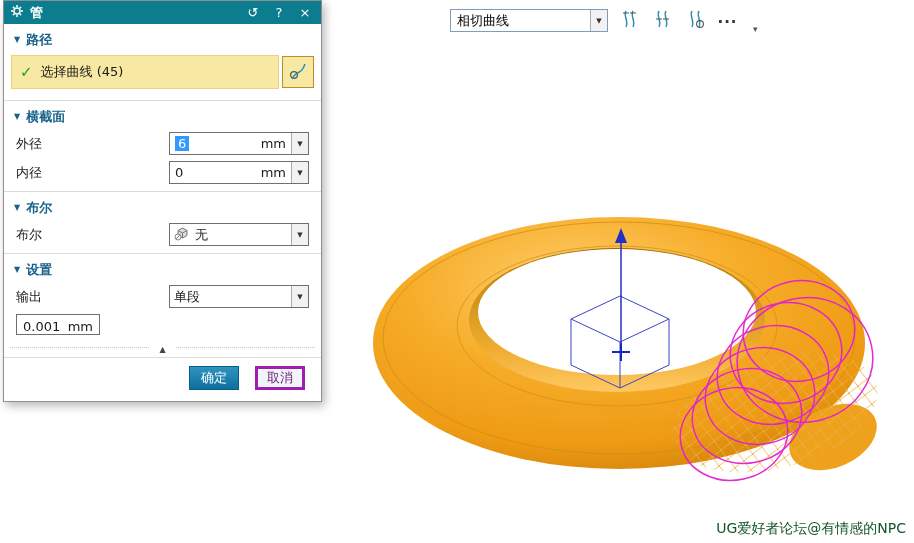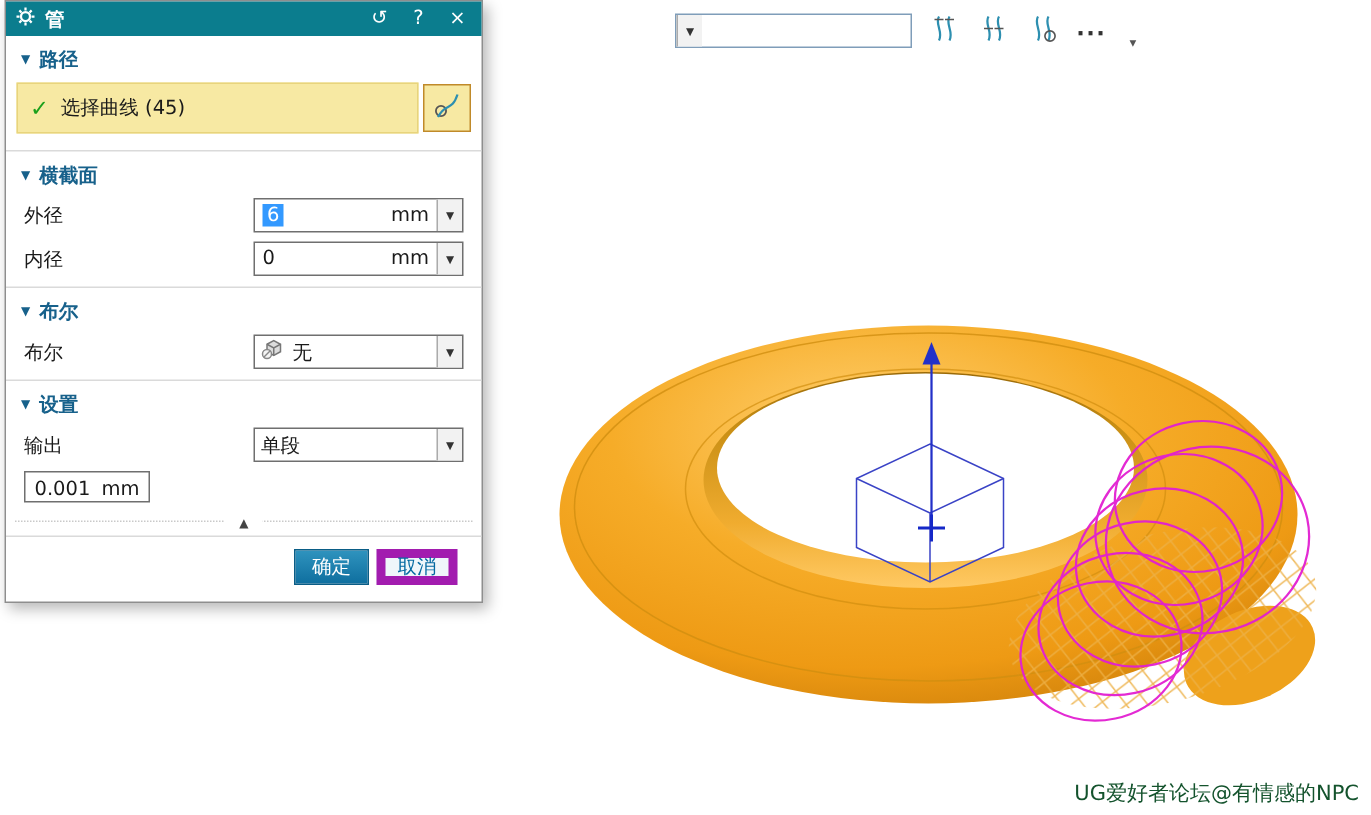--- a/index.html
+++ b/index.html
@@ -219,6 +219,7 @@
 
   <div class="toolbar">
     <div class="rule-dd">
+      <span class="val">相切曲线</span>
       <span class="ddarrow">▼</span>
     </div>
     <div class="tool-ic">

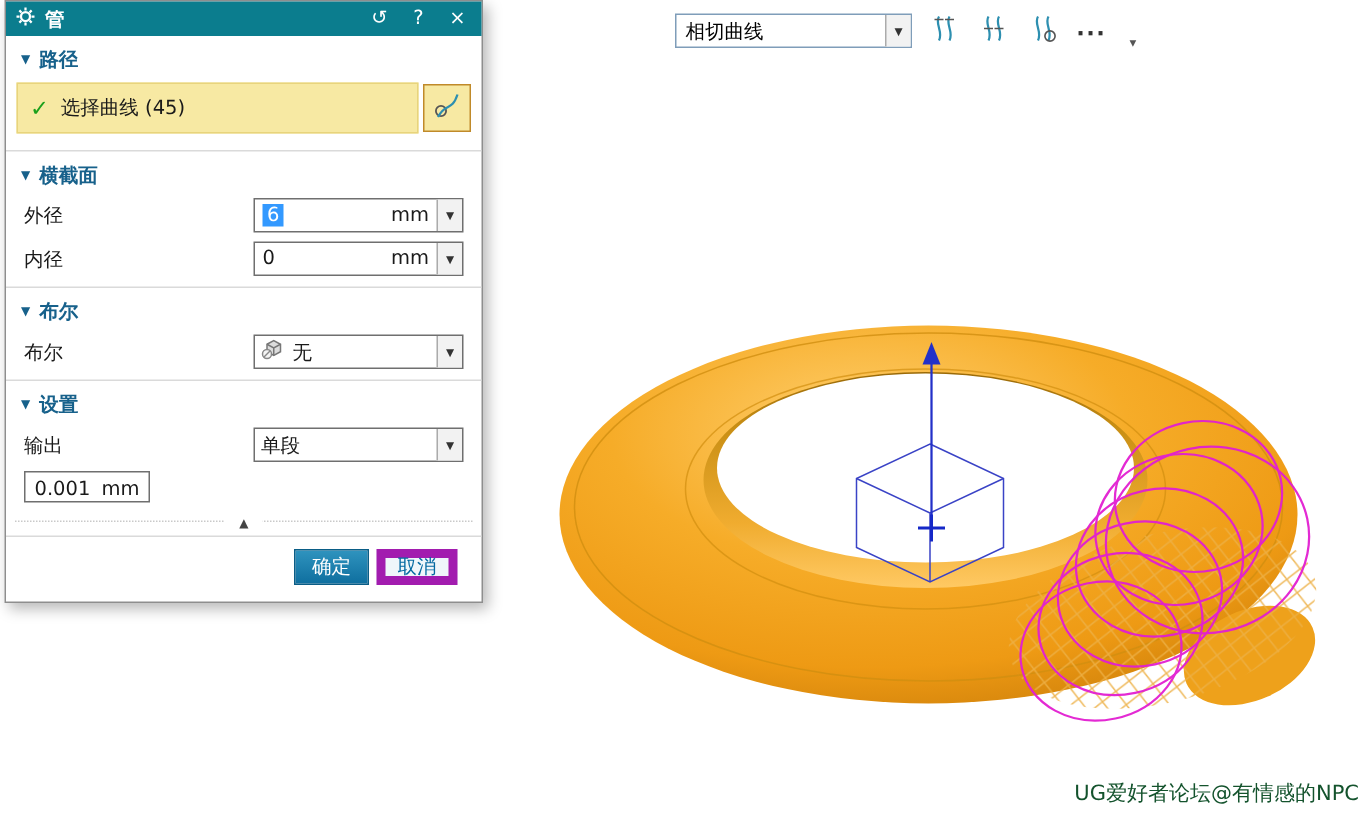--- a/index.html
+++ b/index.html
@@ -39,7 +39,7 @@
   .gripper{position:relative;height:14px;margin-top:2px;text-align:center}
   .gripper::before{content:"";position:absolute;left:6px;right:6px;top:7px;border-top:1px dotted #C9C9C9}
   .gripper .gr{position:relative;background:#fff;padding:0 9px;font-size:8px;color:#444}
-  .btnrow{display:flex;justify-content:flex-end;gap:5px;padding:8px 16px 11px;border-top:1px solid #DADADA;margin-top:3px}
+  .btnrow{display:flex;justify-content:flex-end;gap:16px;padding:8px 16px 11px;border-top:1px solid #DADADA;margin-top:3px}
   .btn{height:24px;min-width:50px;padding:0 8px;font-size:13px;display:flex;align-items:center;justify-content:center;cursor:default}
   .btn.ok{background:linear-gradient(#2F93BE,#0F6F9F);border:1px solid #0A5D86;color:#fff}
   .btn.cancel{background:#EFF6FA;border:6px solid #a21caf;color:#0369a1}

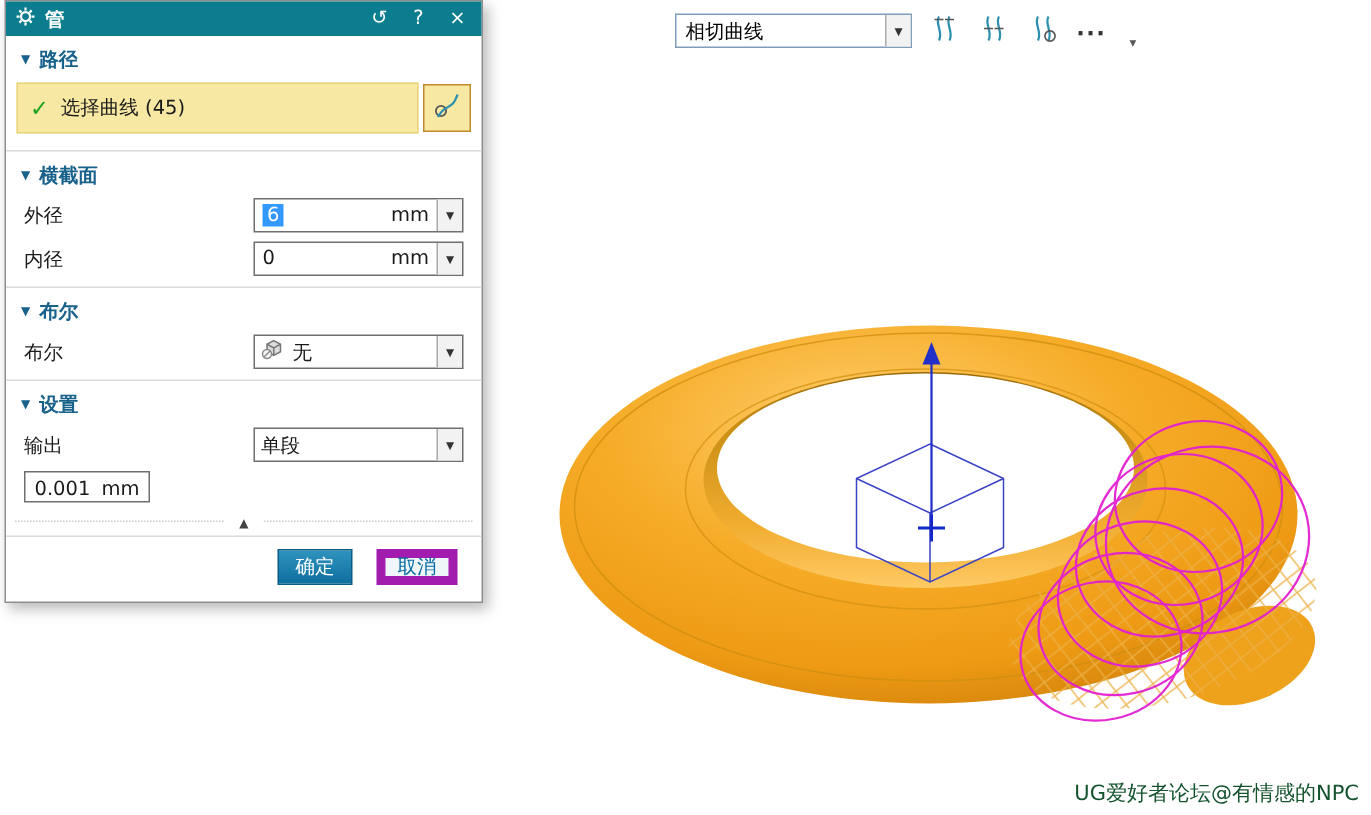--- a/index.html
+++ b/index.html
@@ -42,7 +42,7 @@
   .btnrow{display:flex;justify-content:flex-end;gap:16px;padding:8px 16px 11px;border-top:1px solid #DADADA;margin-top:3px}
   .btn{height:24px;min-width:50px;padding:0 8px;font-size:13px;display:flex;align-items:center;justify-content:center;cursor:default}
   .btn.ok{background:linear-gradient(#2F93BE,#0F6F9F);border:1px solid #0A5D86;color:#fff}
-  .btn.cancel{background:#EFF6FA;border:6px solid #a21caf;color:#0369a1}
+  .btn.cancel{background:#EFF6FA;border:3px solid #a21caf;color:#701a75}
 
   
   .toolbar{position:absolute;left:450px;top:9px;display:flex;align-items:flex-start;gap:8px;z-index:8}

